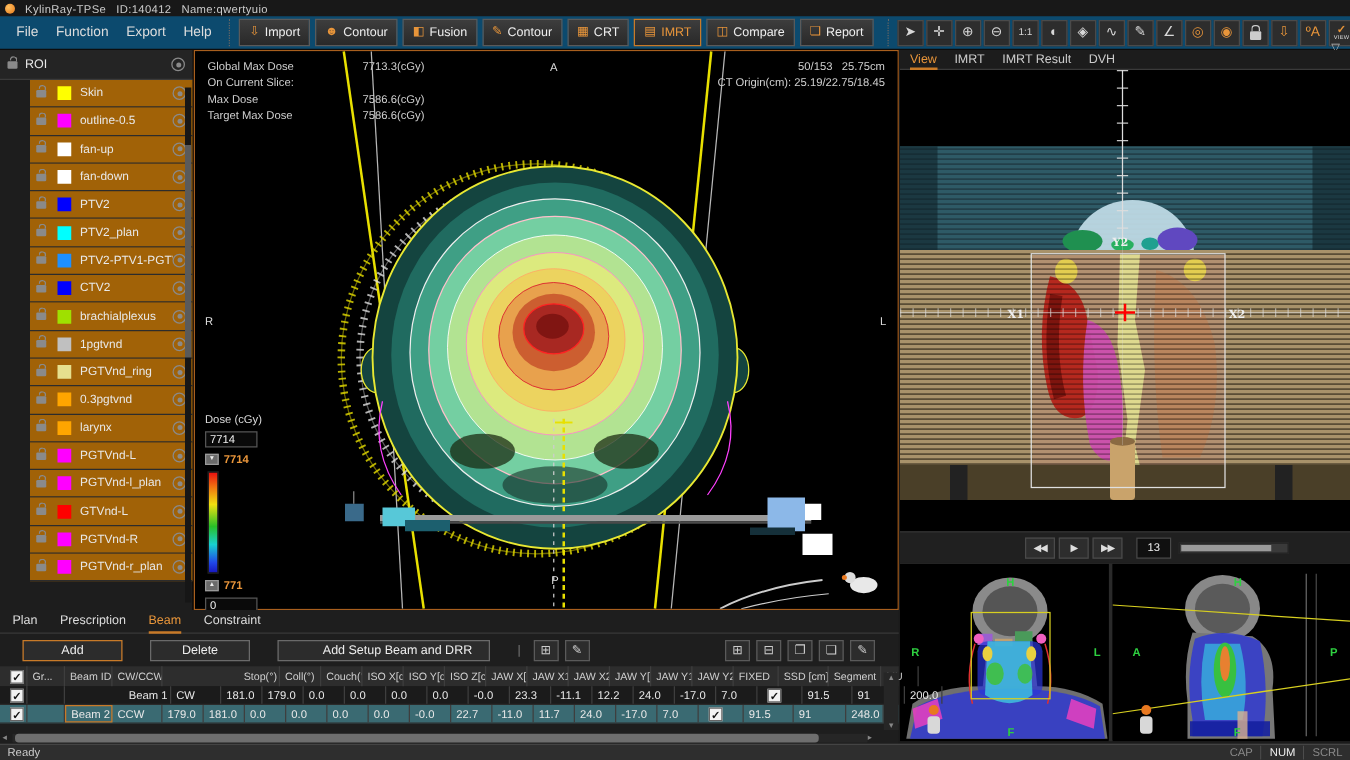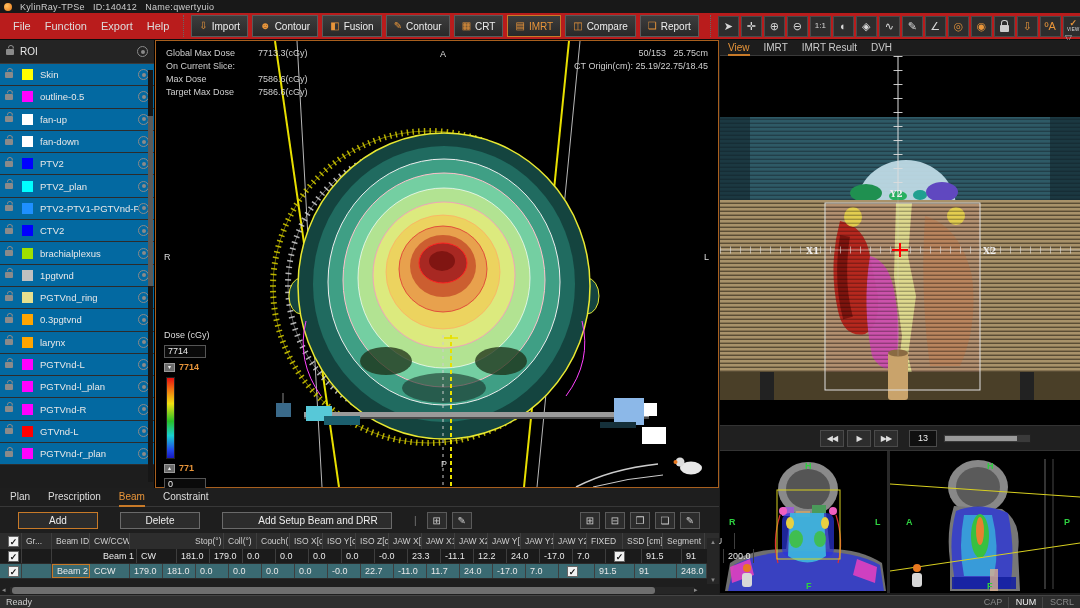--- a/index.html
+++ b/index.html
@@ -14,7 +14,7 @@
   .titlebar span{margin-right:8px;letter-spacing:.3px;}
 
   
-  .menurow{position:absolute;left:0;top:13px;width:1080px;height:27px;background:#b91c1c;
+  .menurow{position:absolute;left:0;top:13px;width:1080px;height:27px;background:#0c4a6e;
            border-bottom:1px solid #0d0d0d;display:flex;align-items:center;padding:0 6px;}
   .menu-item{margin:0 7px;font-size:11px;color:#ddd;cursor:default;}
   .sepdot{width:1px;height:22px;border-left:1px dotted #666;margin:0 7px;}

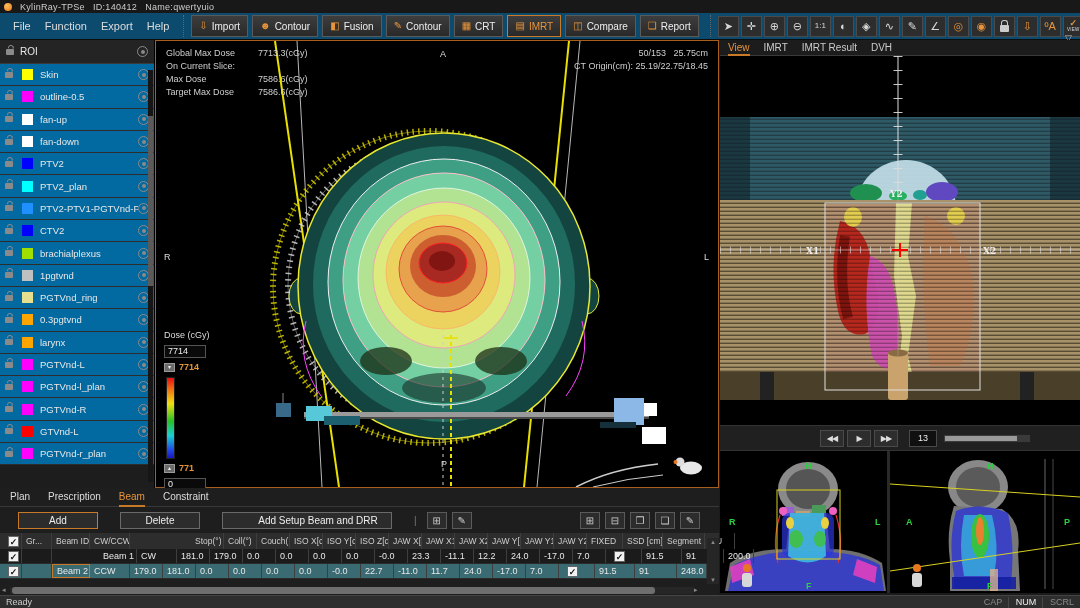--- a/index.html
+++ b/index.html
@@ -53,7 +53,7 @@
   .axialview{position:absolute;left:155px;top:40px;width:564px;height:448px;background:#000;border:1px solid #a85f1e;}
   .ovl{position:absolute;font-size:9px;color:#cfcfcf;line-height:13px;}
   .doseinfo{left:10px;top:6px;}
-  .doseinfo .r{display:flex;}
+  .doseinfo .r{display:flex;gap:32px;}
   .doseinfo .l{width:92px;}
   .sliceinfo{right:10px;top:6px;text-align:right;}
   .colorbar{left:8px;top:288px;width:70px;}

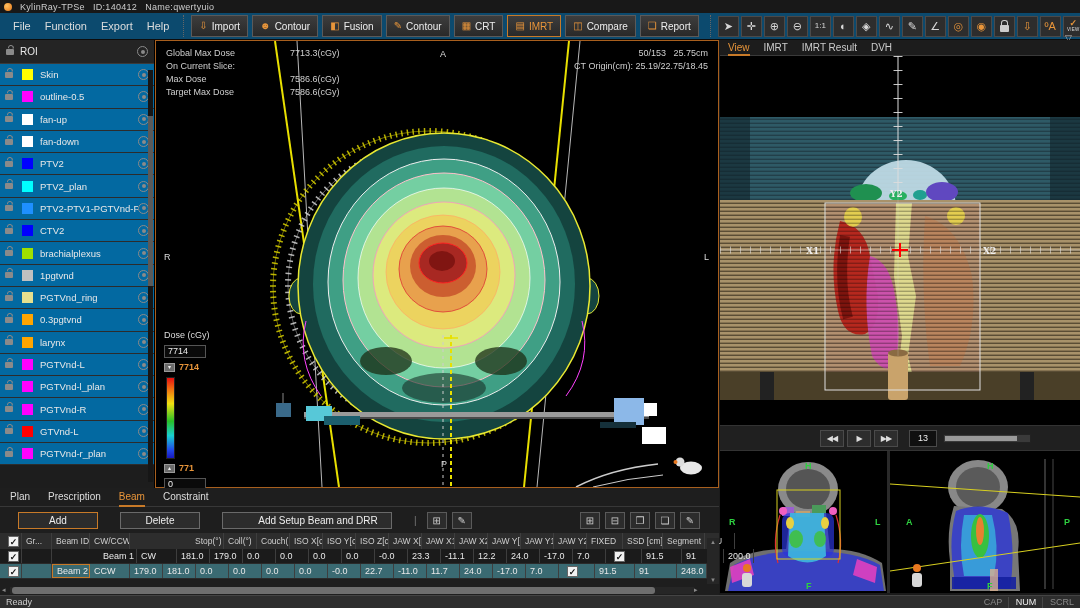--- a/index.html
+++ b/index.html
@@ -38,7 +38,7 @@
   .roipanel{position:absolute;left:0;top:40px;width:155px;height:448px;background:#1d1d1d;border-right:1px solid #000;}
   .roihead{height:24px;display:flex;align-items:center;padding:0 6px;background:#242424;border-bottom:1px solid #3a3a3a;}
   .roihead .rname{flex:1;font-size:10px;color:#e8e8e8;margin-left:6px;}
-  .roirow{height:22.3px;display:flex;align-items:center;padding:0 5px;border-bottom:1px solid #2c2c2c;background:#0369a1;}
+  .roirow{height:22.3px;display:flex;align-items:center;padding:0 5px;border-bottom:1px solid #2c2c2c;background:#a16207;margin-left:24px;}
   .roilock{display:inline-block;width:8px;height:6px;background:#8a8a8a;border-radius:1px;position:relative;flex:none;}
   .roilock::before{content:"";position:absolute;left:2px;top:-4px;width:4px;height:3px;
         border:1.2px solid #8a8a8a;border-bottom:none;border-radius:3px 3px 0 0;transform:rotate(10deg);}

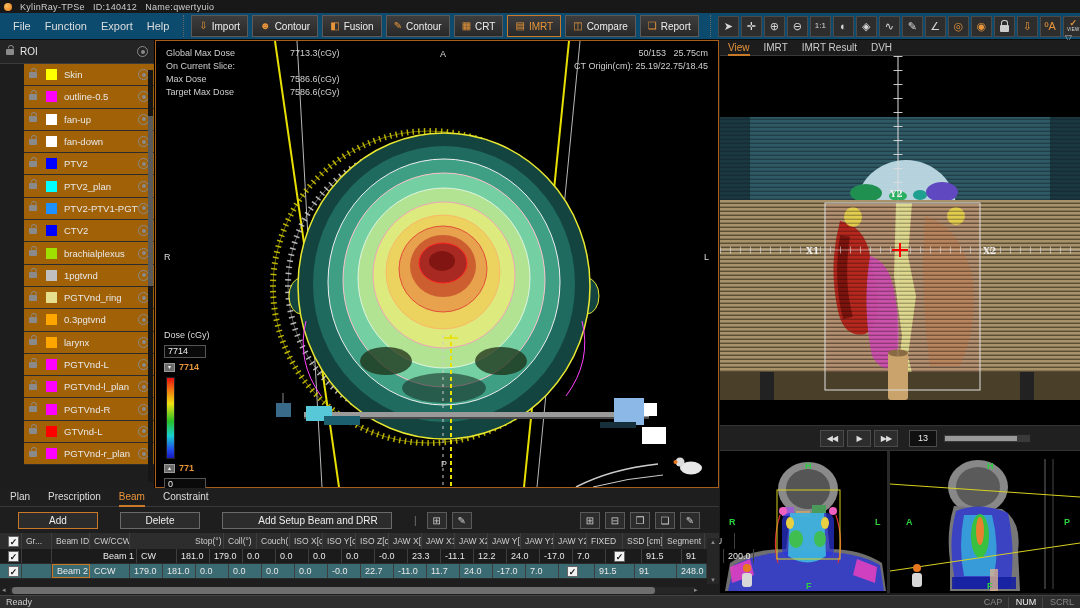--- a/index.html
+++ b/index.html
@@ -307,14 +307,14 @@
         </div>
         <div class="roirow">
           <span class="roilock"></span>
+          <span class="swatch" style="background: rgb(255, 0, 0);"></span>
+          <span class="roiname">GTVnd-L</span>
+          <span class="eye"></span>
+        </div>
+        <div class="roirow">
+          <span class="roilock"></span>
           <span class="swatch" style="background: rgb(255, 0, 255);"></span>
           <span class="roiname">PGTVnd-R</span>
-          <span class="eye"></span>
-        </div>
-        <div class="roirow">
-          <span class="roilock"></span>
-          <span class="swatch" style="background: rgb(255, 0, 0);"></span>
-          <span class="roiname">GTVnd-L</span>
           <span class="eye"></span>
         </div>
         <div class="roirow">

